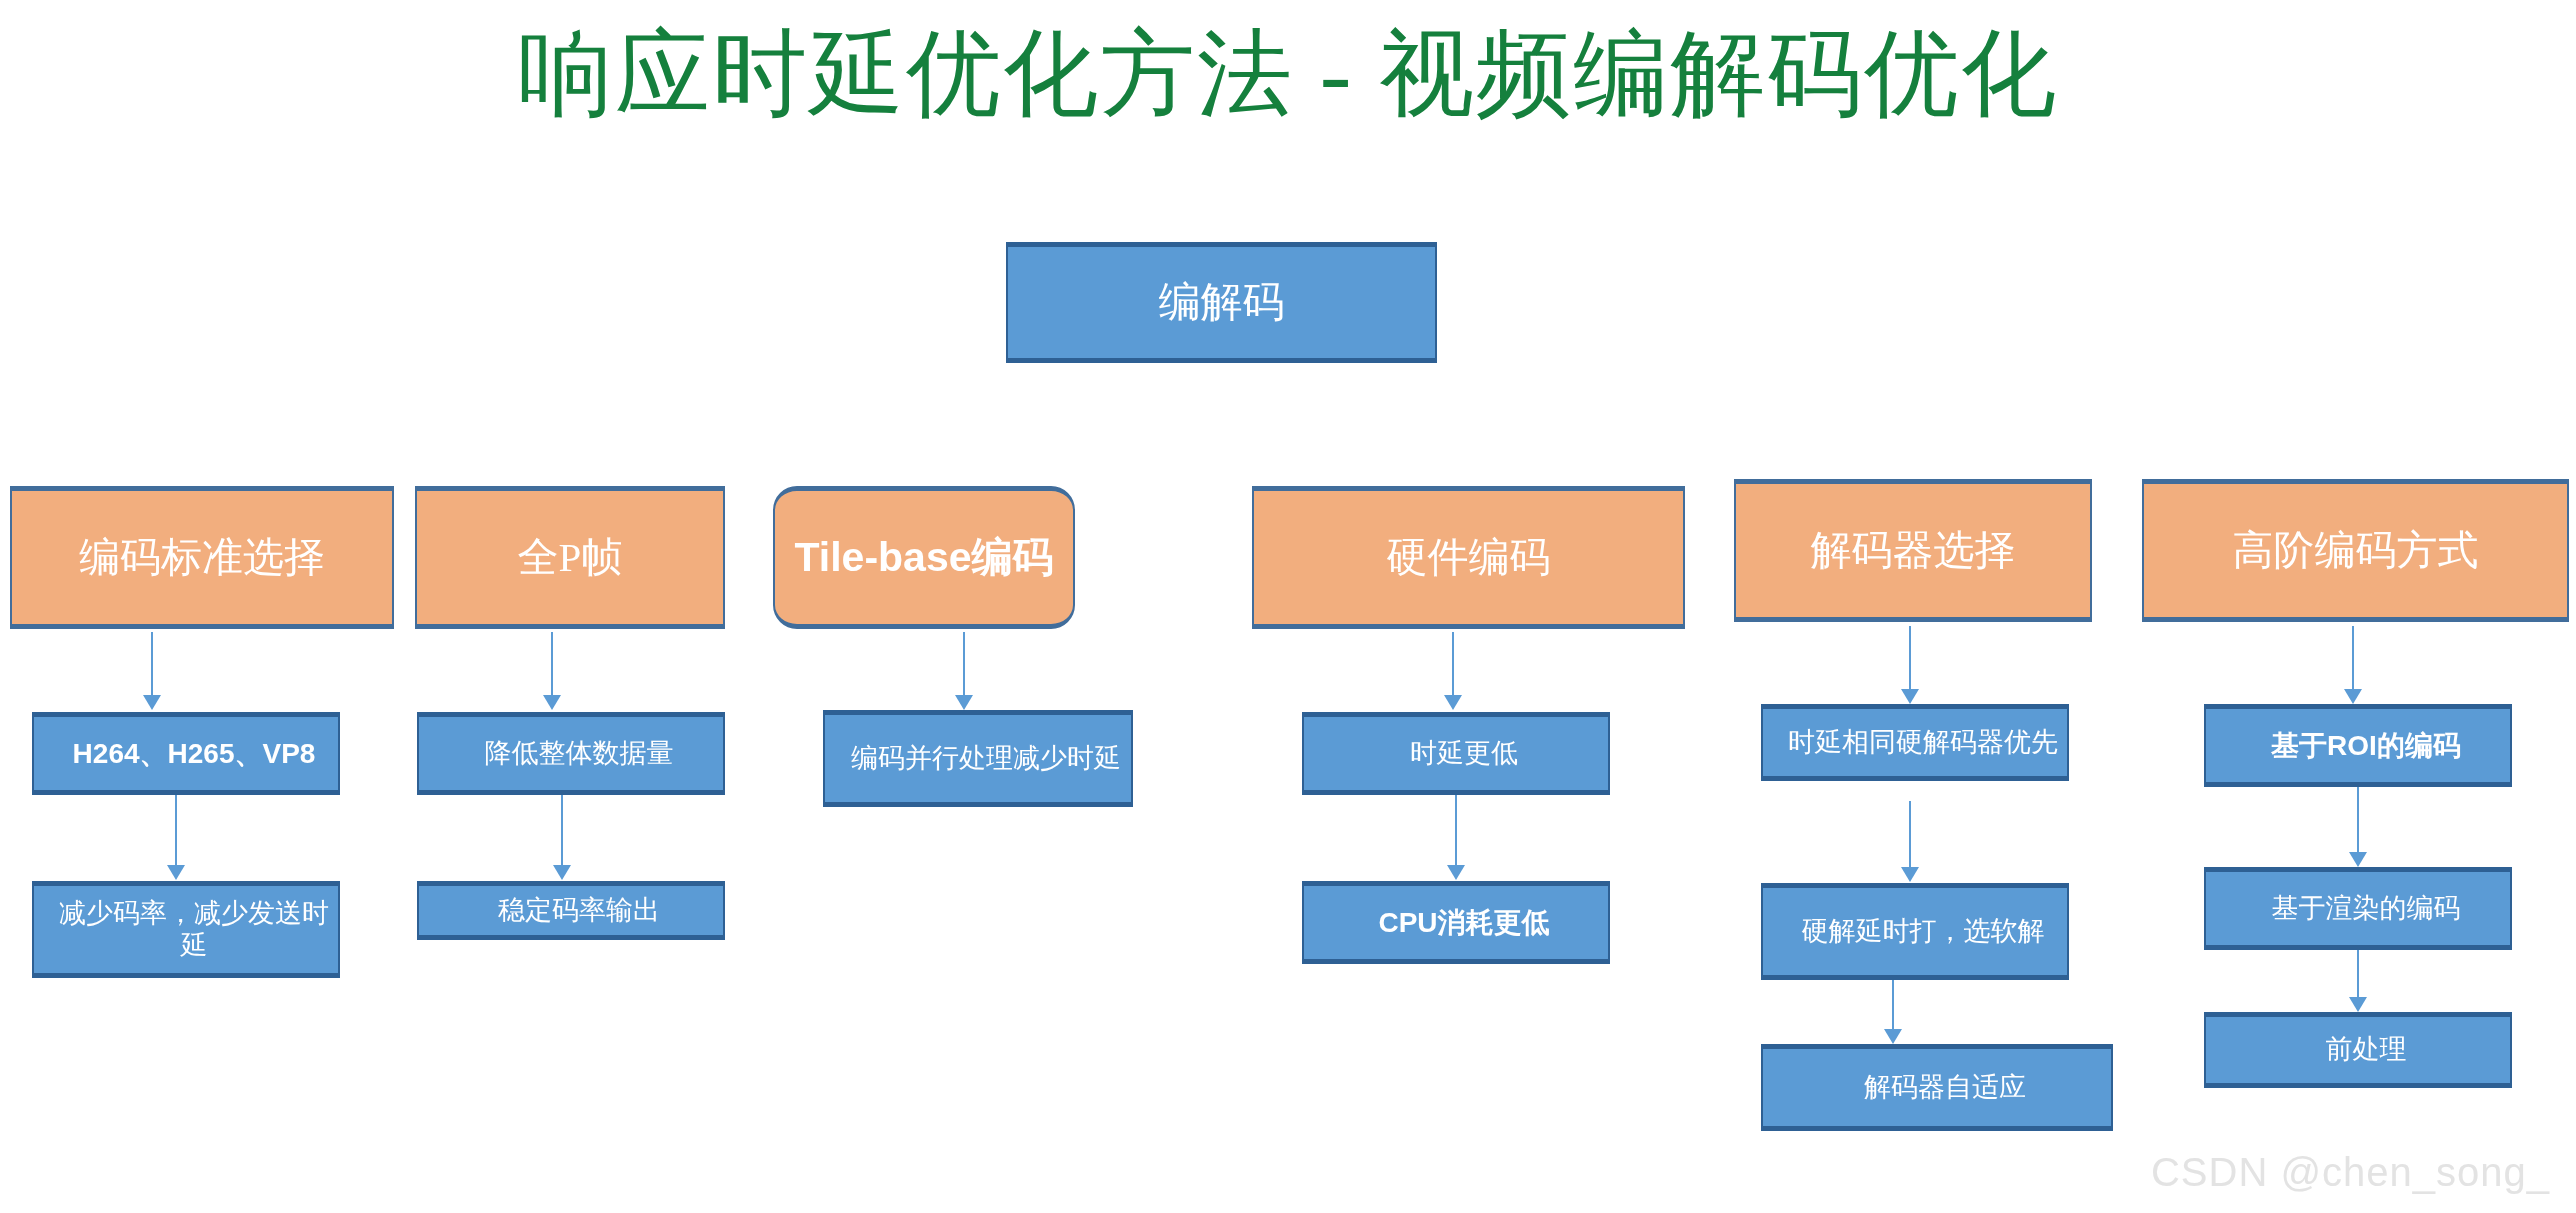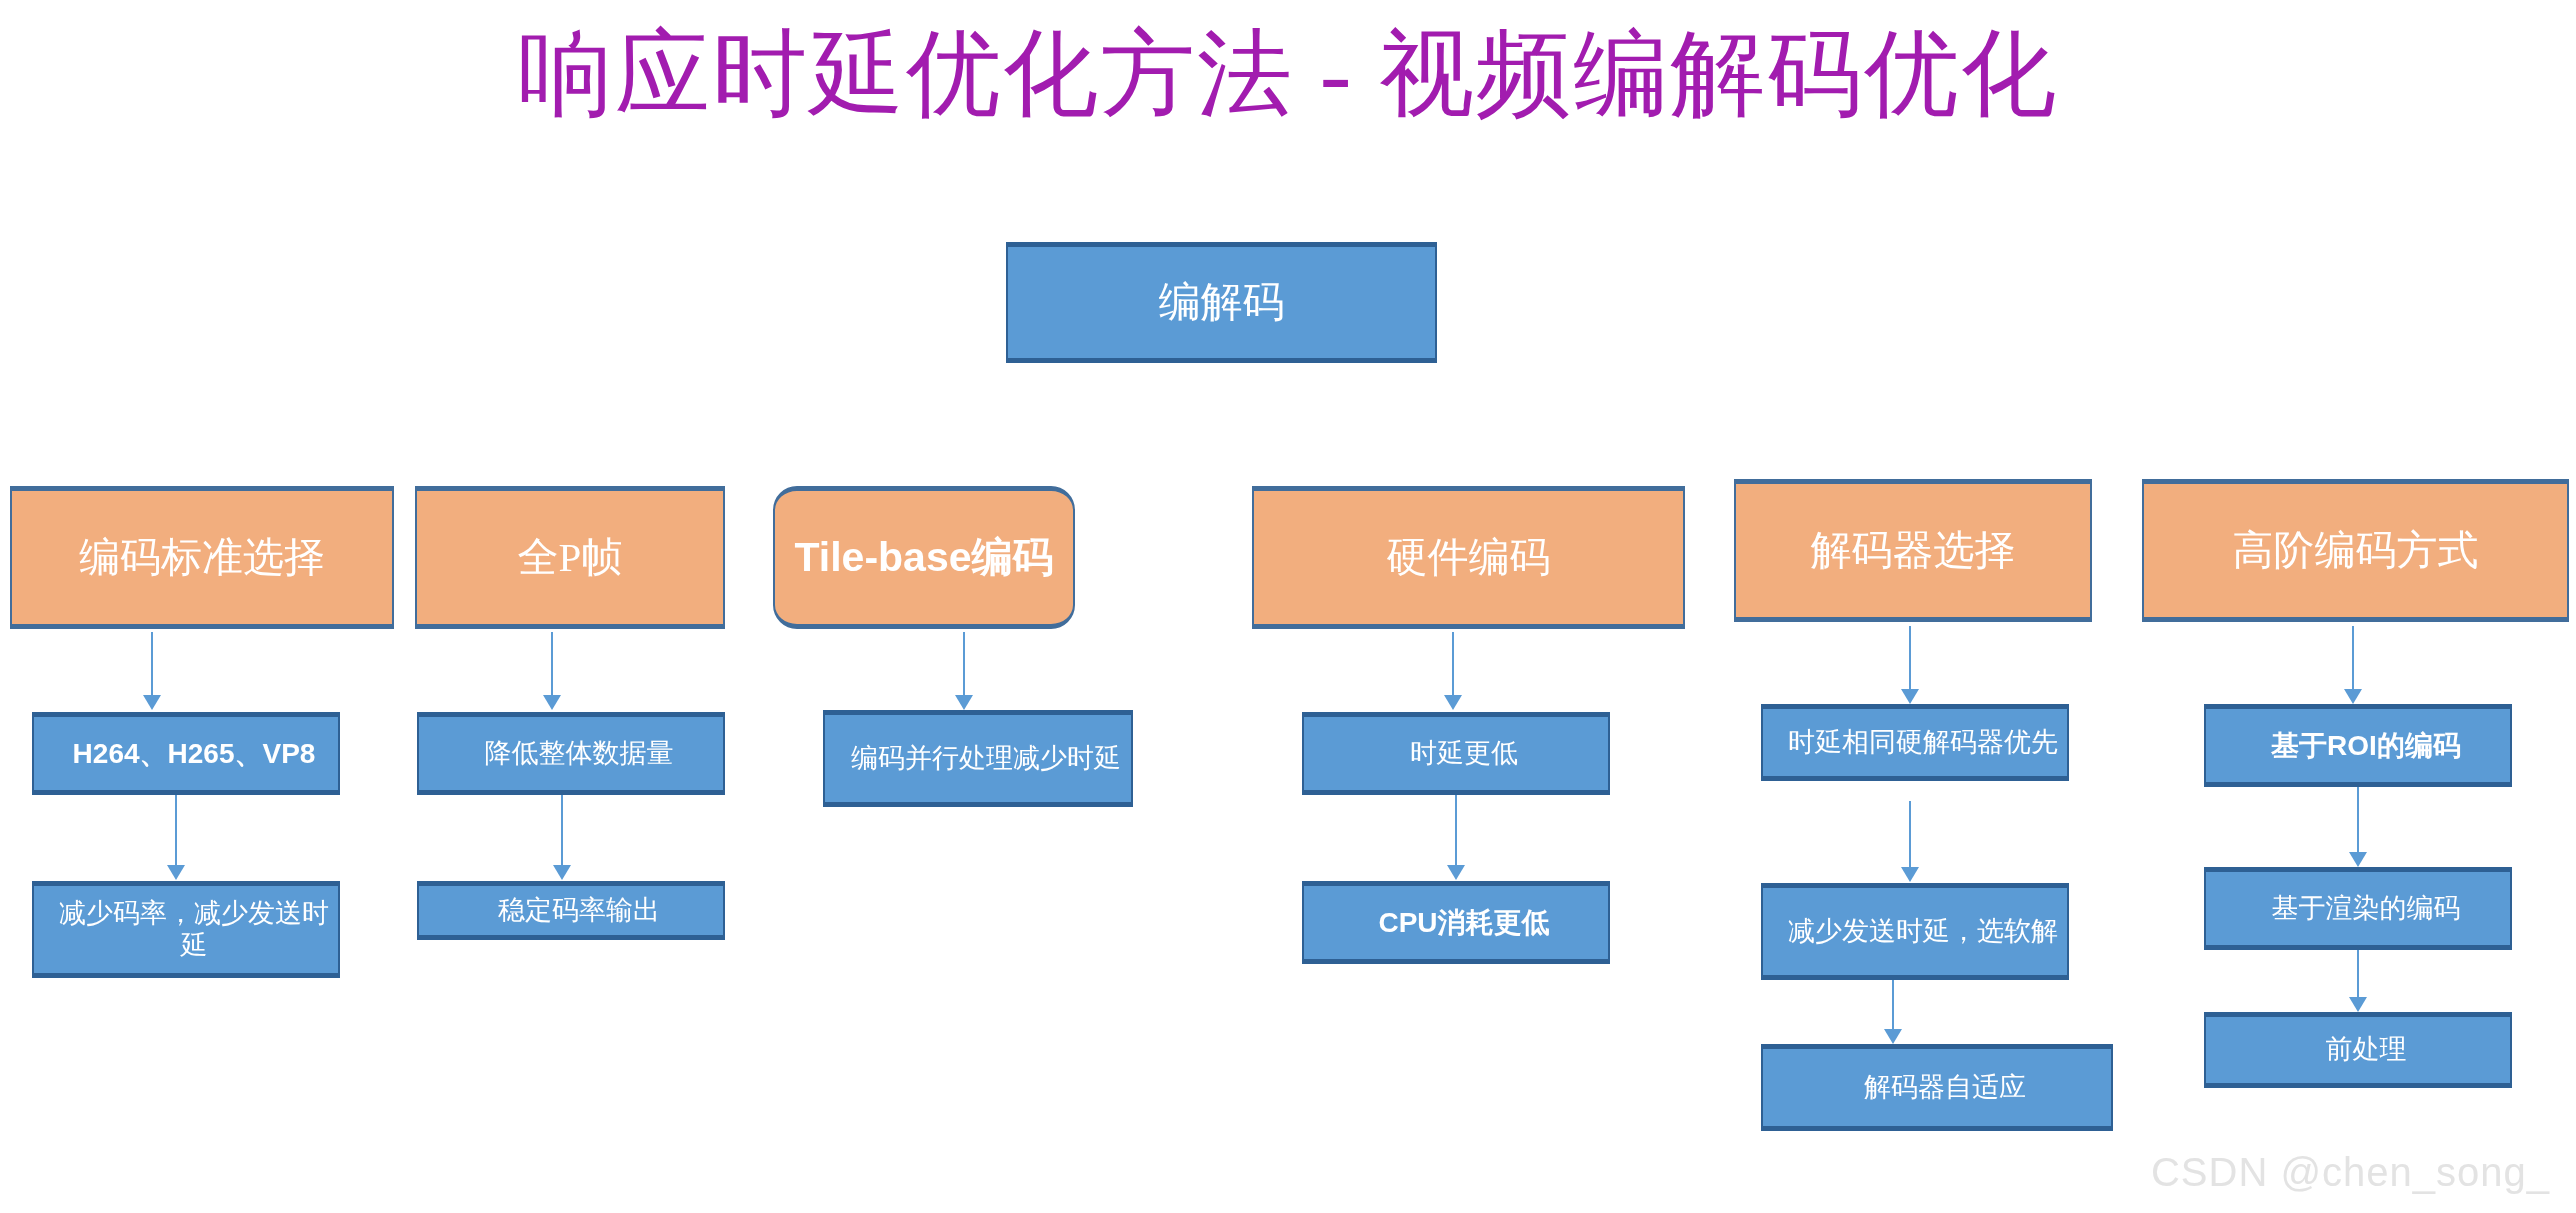--- a/index.html
+++ b/index.html
@@ -28,7 +28,7 @@
     font-family: "Liberation Serif", "DejaVu Serif", serif;
     font-size: 95px;
     line-height: 1.1;
-    color: #a21caf;
+    color: #15803d;
     letter-spacing: 2px;
     white-space: nowrap;
   }

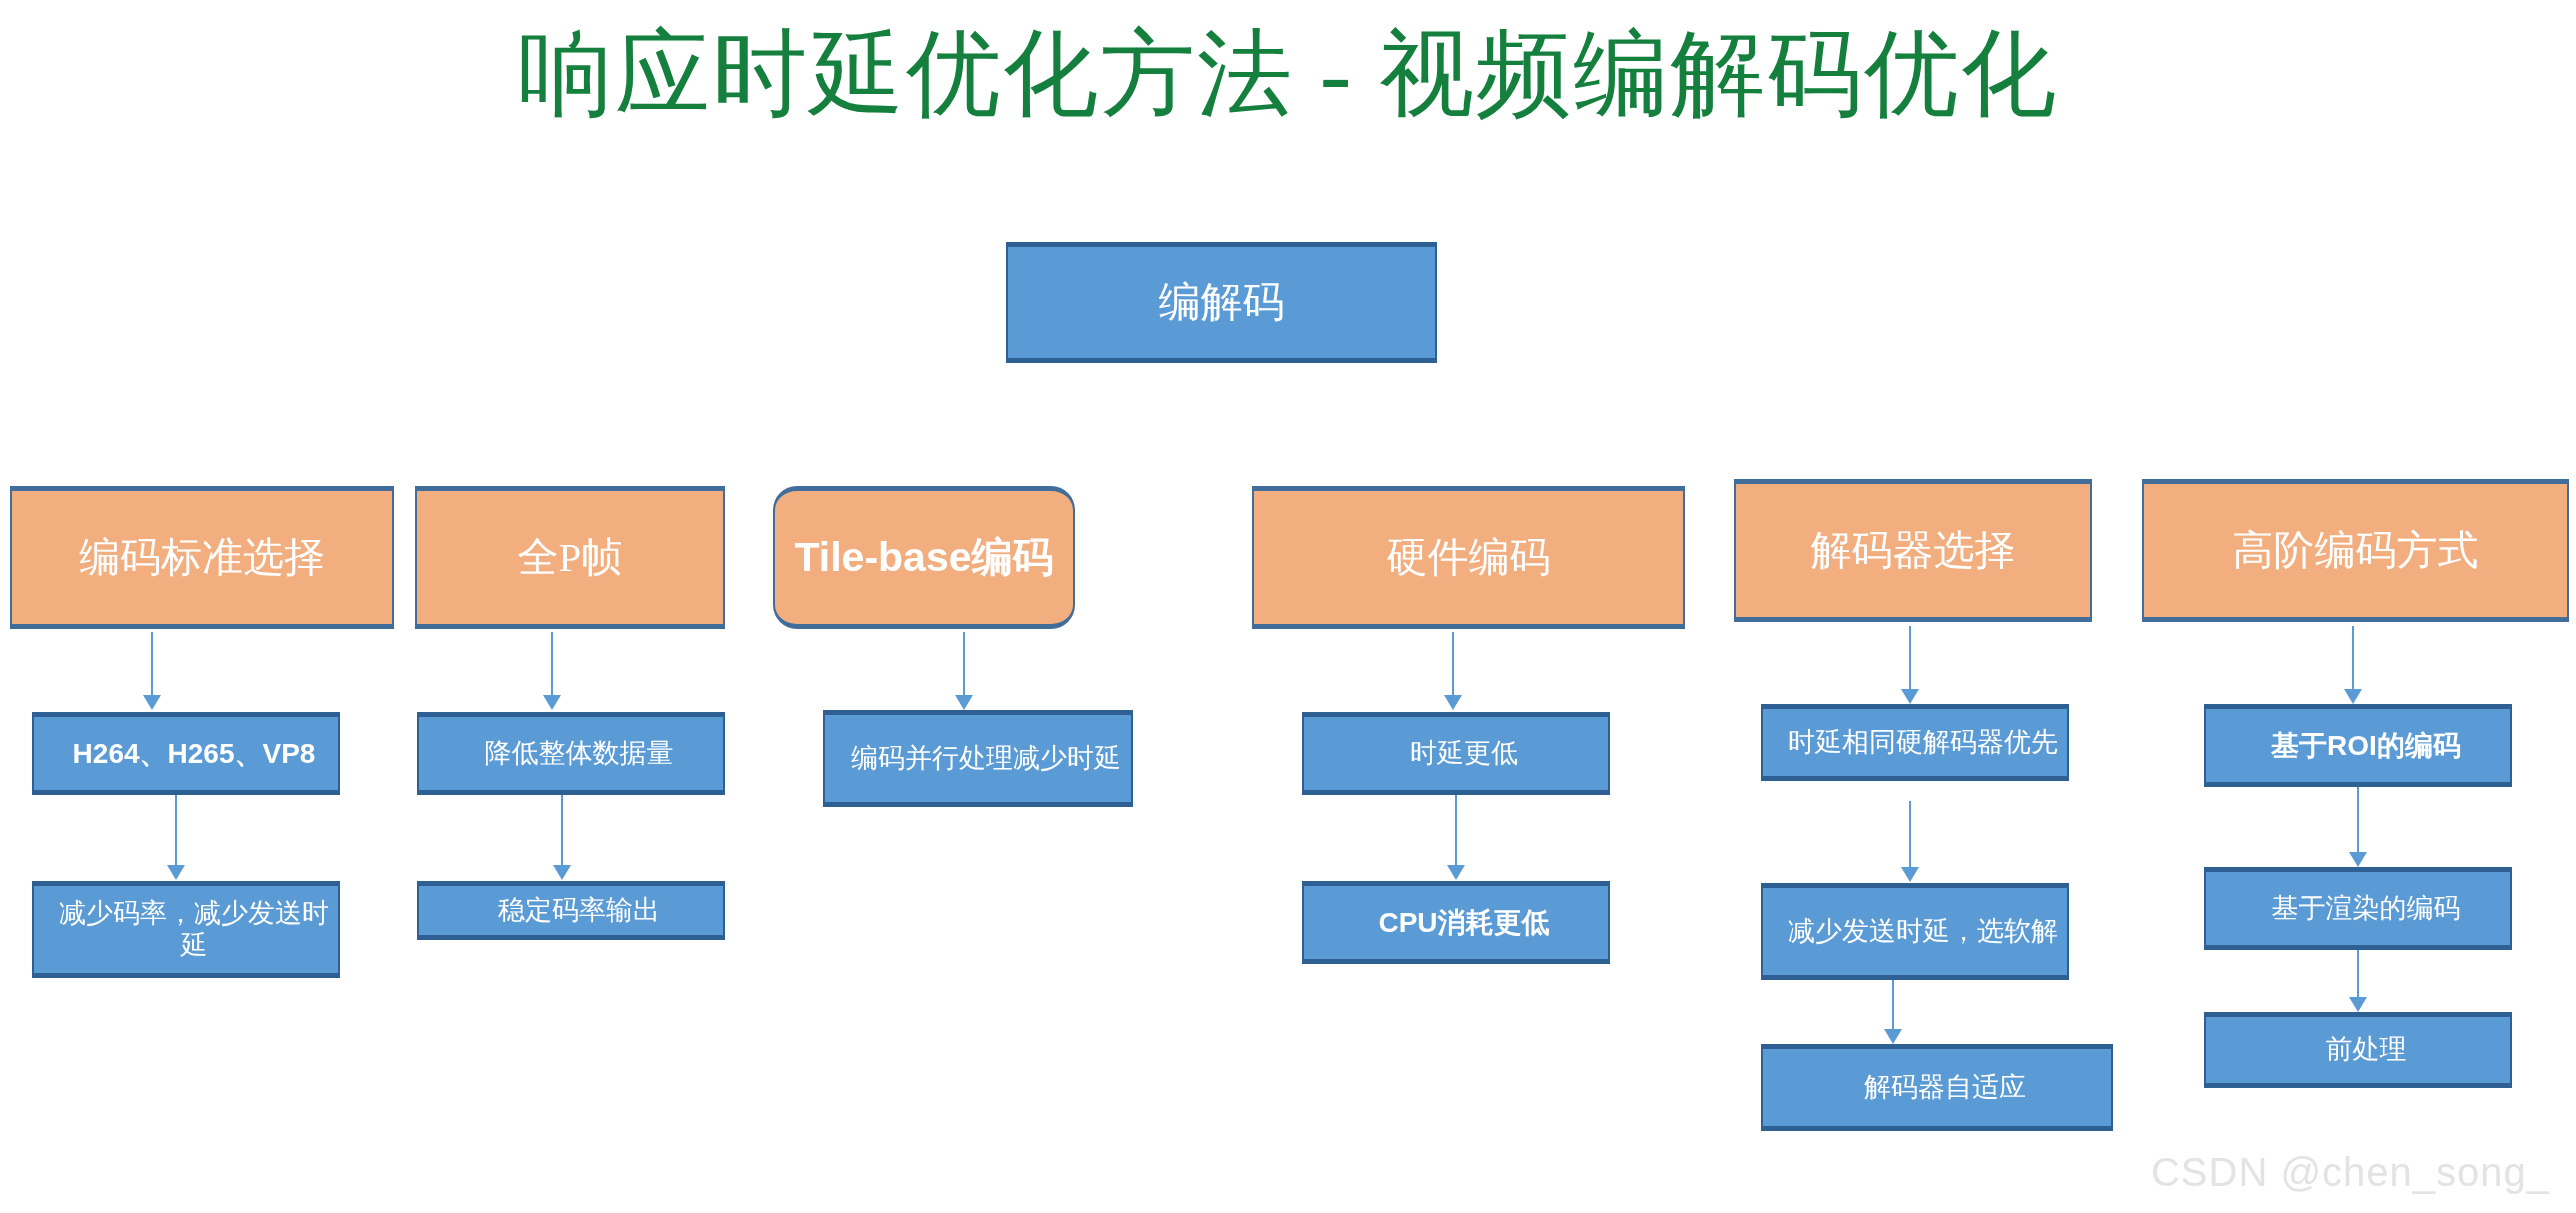--- a/index.html
+++ b/index.html
@@ -223,7 +223,7 @@
       <div class="head"></div>
   </div>
   <div class="node blue child" style="left:1761px; top:883px; width:308px; height:97px;">
-    <span class="label">减少发送时延，选软解</span>
+    <span class="label">硬解延时打，选软解</span>
   </div>
   <div class="arrow" style="left:1883px; top:980px; width:20px; height:64px;">
     <div class="shaft" style="height:49px;"></div>

